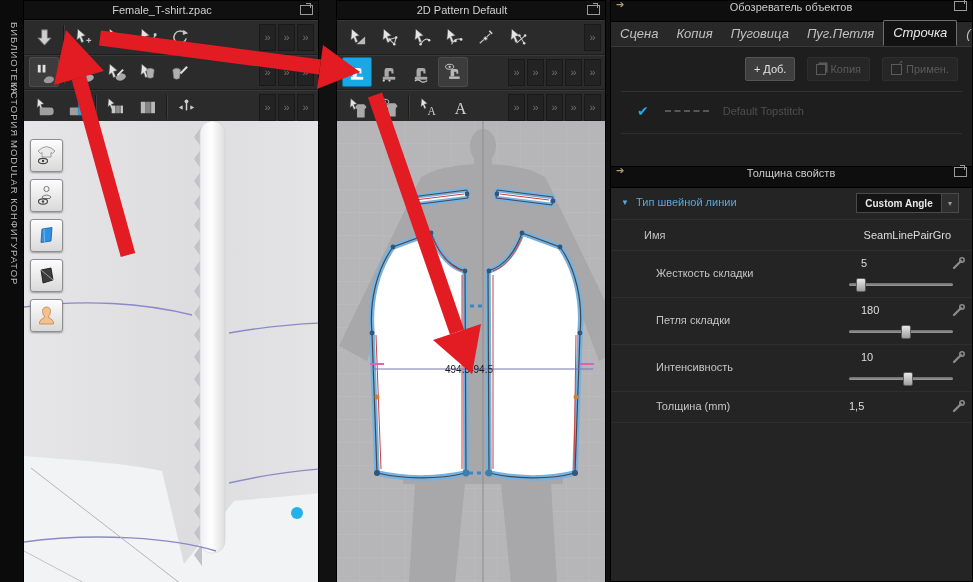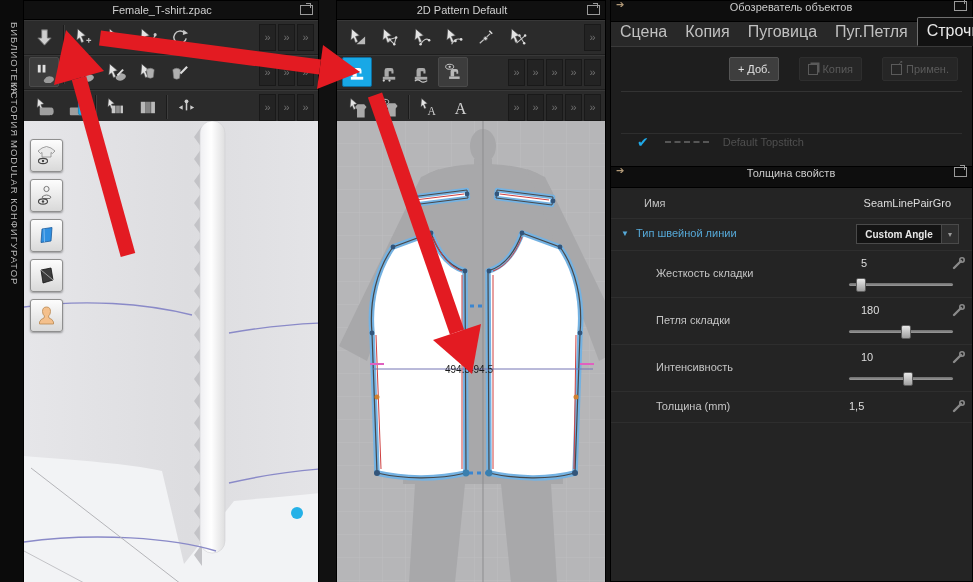--- a/index.html
+++ b/index.html
@@ -38,7 +38,7 @@
   .dockarrow::before{content:"\2794";color:#b39a78;font-size:10px;line-height:10px;position:absolute;top:-1px;}
   .rp-header .t{flex:1;text-align:center;font-size:11px;color:#cbcbcb;}
   .tabs{height:24px;background:#282828;display:flex;align-items:flex-end;border-bottom:1px solid #3a3a3a;}
-  .tab{padding:4px 9px 5px;font-size:16px;color:#c0c0c0;flex:none;}
+  .tab{padding:4px 9px 5px;font-size:13px;color:#c0c0c0;flex:none;font-style:italic;}
   .tab.active{background:#121212;border:1px solid #6f6f6f;border-bottom-color:#121212;color:#e8e8e8;border-radius:2px 2px 0 0;}
   .tab.partial{width:10px;overflow:hidden;padding-right:0;}
   .tabarrow{width:14px;height:16px;margin:0 1px 3px;background:#1d1d1d;color:#8a8a8a;font-size:9px;display:flex;align-items:center;justify-content:center;flex:none;}

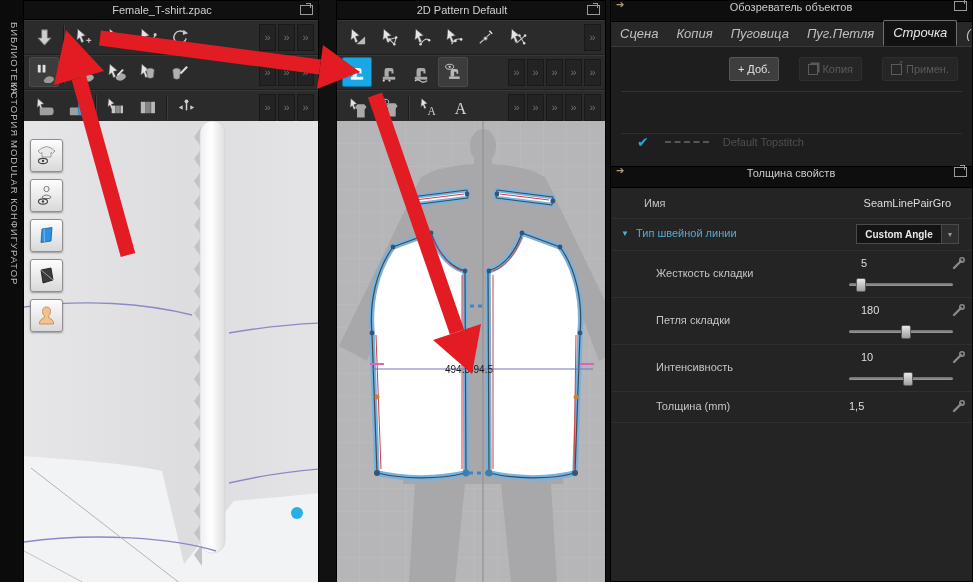--- a/index.html
+++ b/index.html
@@ -43,7 +43,7 @@
   .tab.partial{width:10px;overflow:hidden;padding-right:0;}
   .tabarrow{width:14px;height:16px;margin:0 1px 3px;background:#1d1d1d;color:#8a8a8a;font-size:9px;display:flex;align-items:center;justify-content:center;flex:none;}
   .ob-body{position:relative;height:119px;background:#1e1e1e;border-bottom:1px solid #000;}
-  .ob-toolbar{position:absolute;top:10px;right:14px;display:flex;gap:20px;}
+  .ob-toolbar{position:absolute;top:10px;right:14px;display:flex;gap:12px;}
   .btn{height:22px;display:flex;align-items:center;gap:4px;padding:0 8px;font-size:11px;border-radius:2px;}
   .btn.en{background:#3e3e3e;border:1px solid #555;color:#e2e2e2;}
   .btn.dis{background:#262626;border:1px solid #2e2e2e;color:#5a5a5a;}

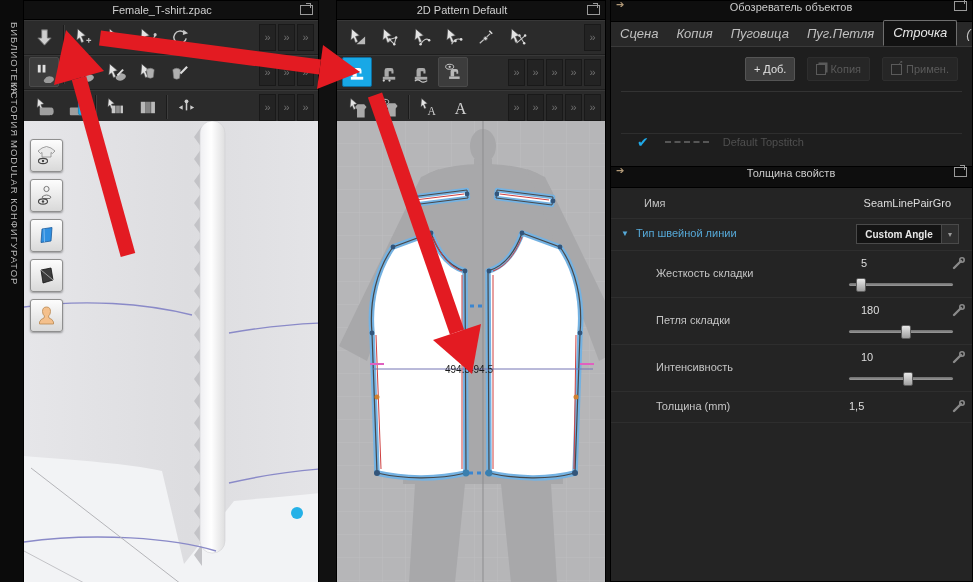--- a/index.html
+++ b/index.html
@@ -51,7 +51,7 @@
   .ic-apply{width:9px;height:9px;border:1px solid #5a5a5a;position:relative;}
   .ic-apply::after{content:"\2197";position:absolute;right:-2px;top:-6px;font-size:7px;color:#5a5a5a;}
   .ob-sep{position:absolute;left:10px;right:10px;top:44px;height:1px;background:#333;}
-  .ob-item{position:absolute;left:0;top:52px;width:100%;height:24px;display:flex;align-items:center;margin-top:31px;}
+  .ob-item{position:absolute;left:0;top:52px;width:100%;height:24px;display:flex;align-items:center;}
   .check{color:#1fa9e8;font-size:14px;margin-left:26px;}
   .check::before{content:"\2714";}
   .stitch-preview{width:44px;border-top:2px dashed #565656;margin-left:16px;}

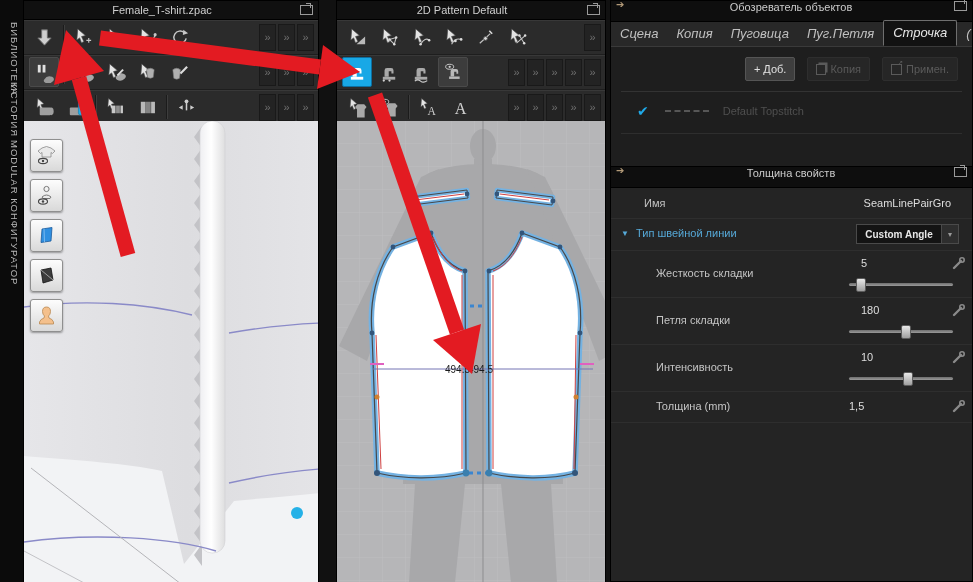--- a/index.html
+++ b/index.html
@@ -556,11 +556,6 @@
     </div>
     <div class="pe-body">
 
-      <div class="perow" style="height:30px">
-        <span class="lbl" style="position:absolute;left:33px;top:9px">Имя</span>
-        <span class="val" style="position:absolute;right:21px;top:9px">SeamLinePairGro</span>
-      </div>
-
       <div class="perow" style="height:31px">
         <span class="secarrow" style="position:absolute;left:10px;top:10px"></span>
         <span class="bluelbl" style="position:absolute;left:25px;top:8px">Тип швейной линии</span>
@@ -570,6 +565,11 @@
         </div>
       </div>
 
+      <div class="perow" style="height:30px">
+        <span class="lbl" style="position:absolute;left:33px;top:9px">Имя</span>
+        <span class="val" style="position:absolute;right:21px;top:9px">SeamLinePairGro</span>
+      </div>
+
       <div class="perow" style="height:46px">
         <span class="lbl" style="position:absolute;left:45px;top:16px">Жесткость складки</span>
         <span class="val" style="position:absolute;left:250px;top:6px">5</span>

